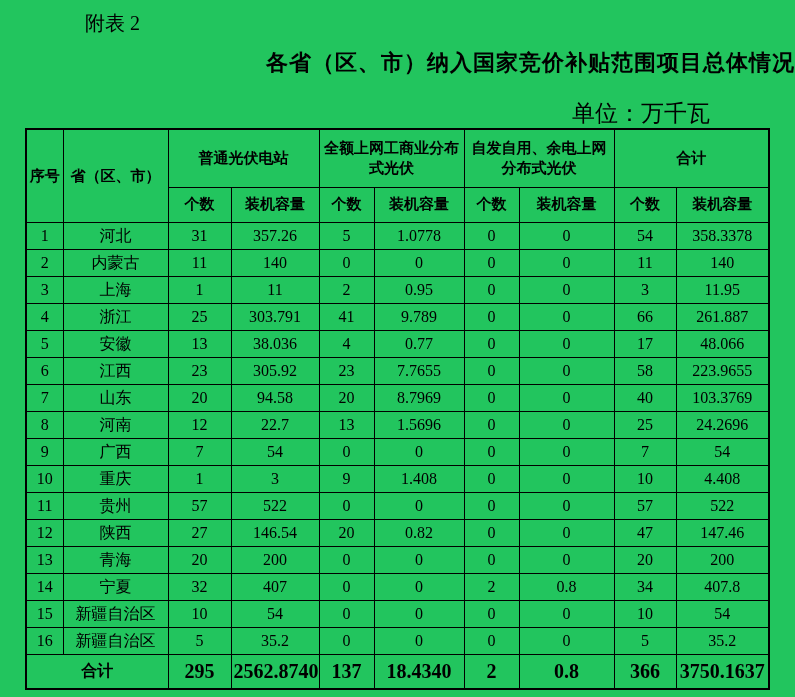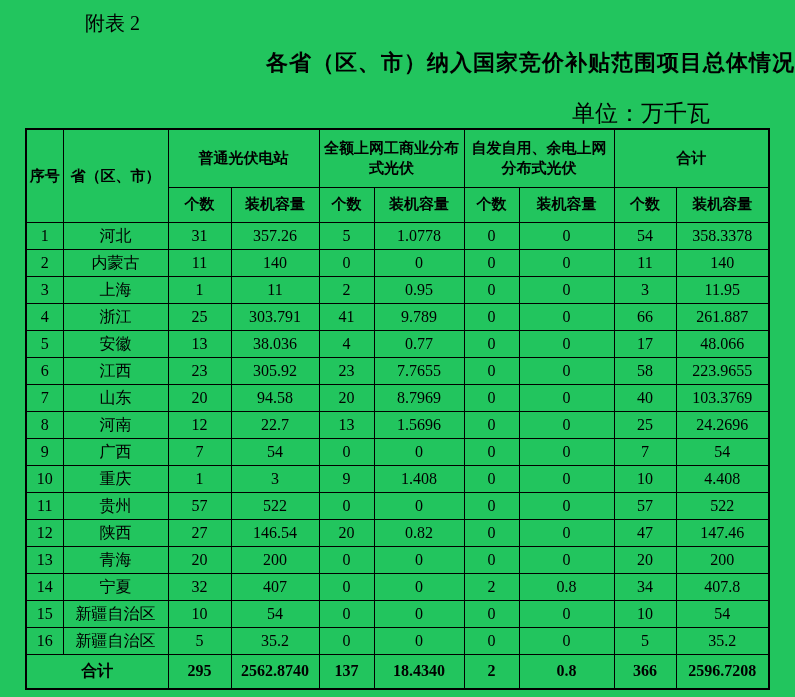--- a/index.html
+++ b/index.html
@@ -73,7 +73,7 @@
   tr.total-row { height: 35px; }
   tr.total-row td {
     font-weight: bold;
-    font-size: 16px;
+    font-size: 20px;
   }
   tr.total-row td.total-label {
     font-family: "Liberation Sans", "DejaVu Sans", sans-serif;

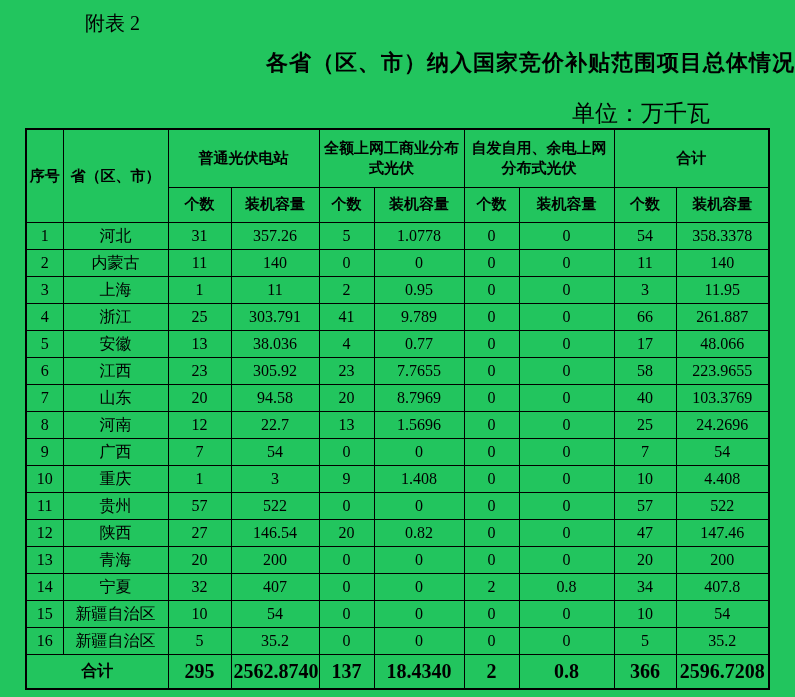--- a/index.html
+++ b/index.html
@@ -329,7 +329,7 @@
         <td>2</td>
         <td>0.8</td>
         <td>366</td>
-        <td>2596.7208</td>
+        <td>3750.1637</td>
       </tr>
     </tfoot>
   </table>

